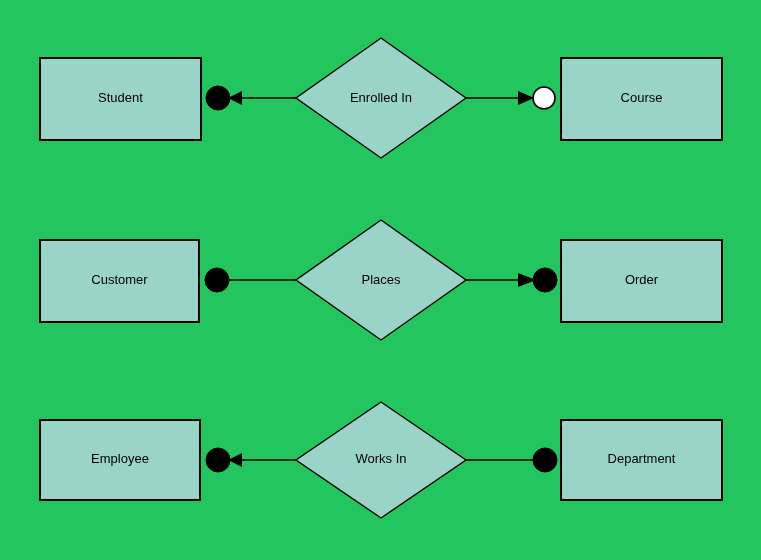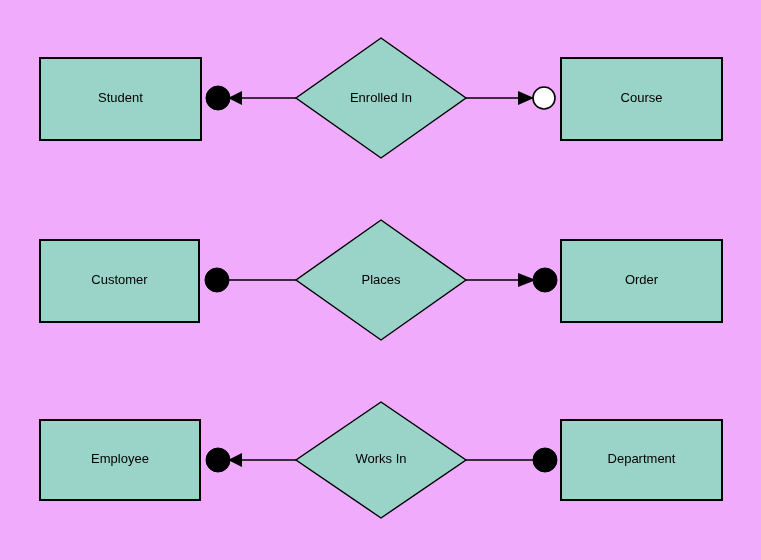--- a/index.html
+++ b/index.html
@@ -17,7 +17,7 @@
     position: relative;
     width: 761px;
     height: 560px;
-    background: #f0abfc;
+    background: #22c55e;
   }
   svg.er-svg {
     position: absolute;

